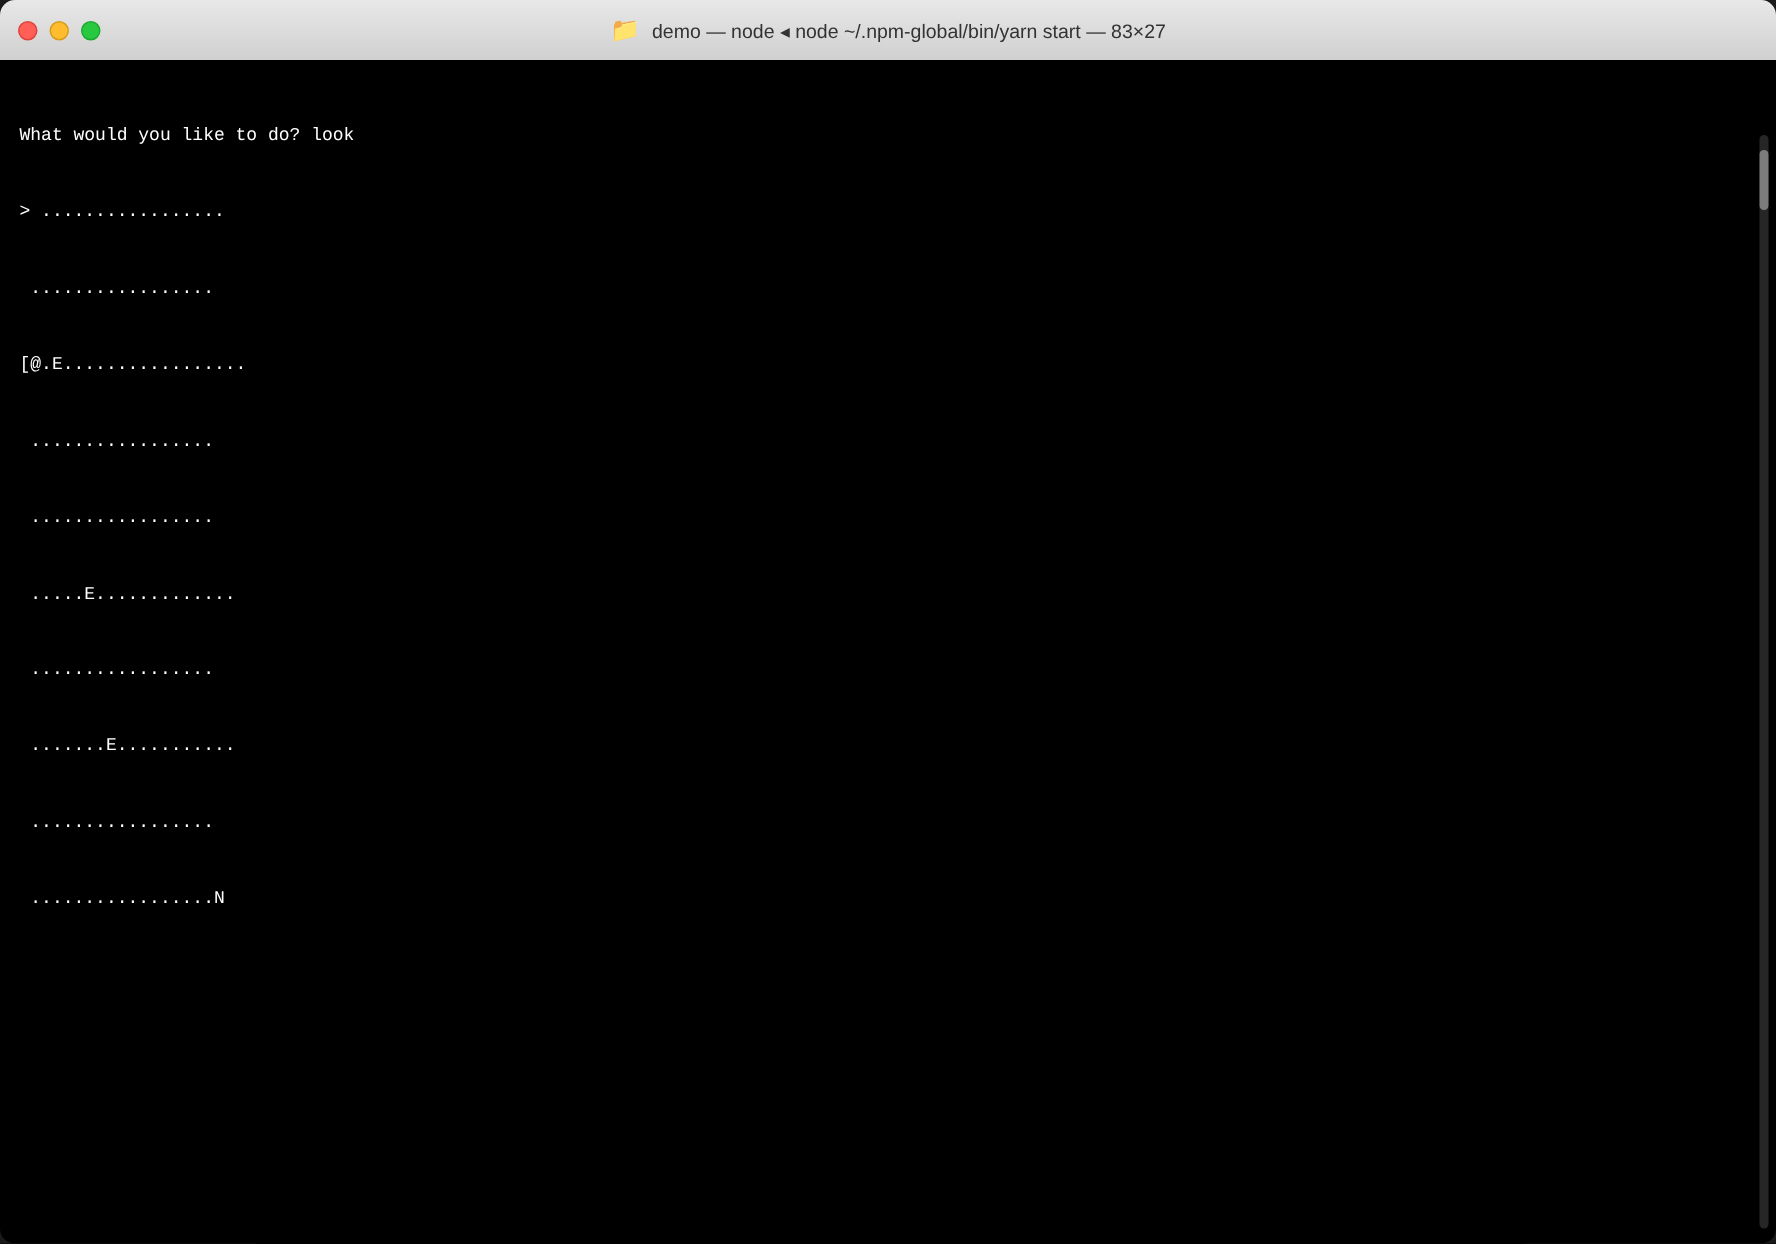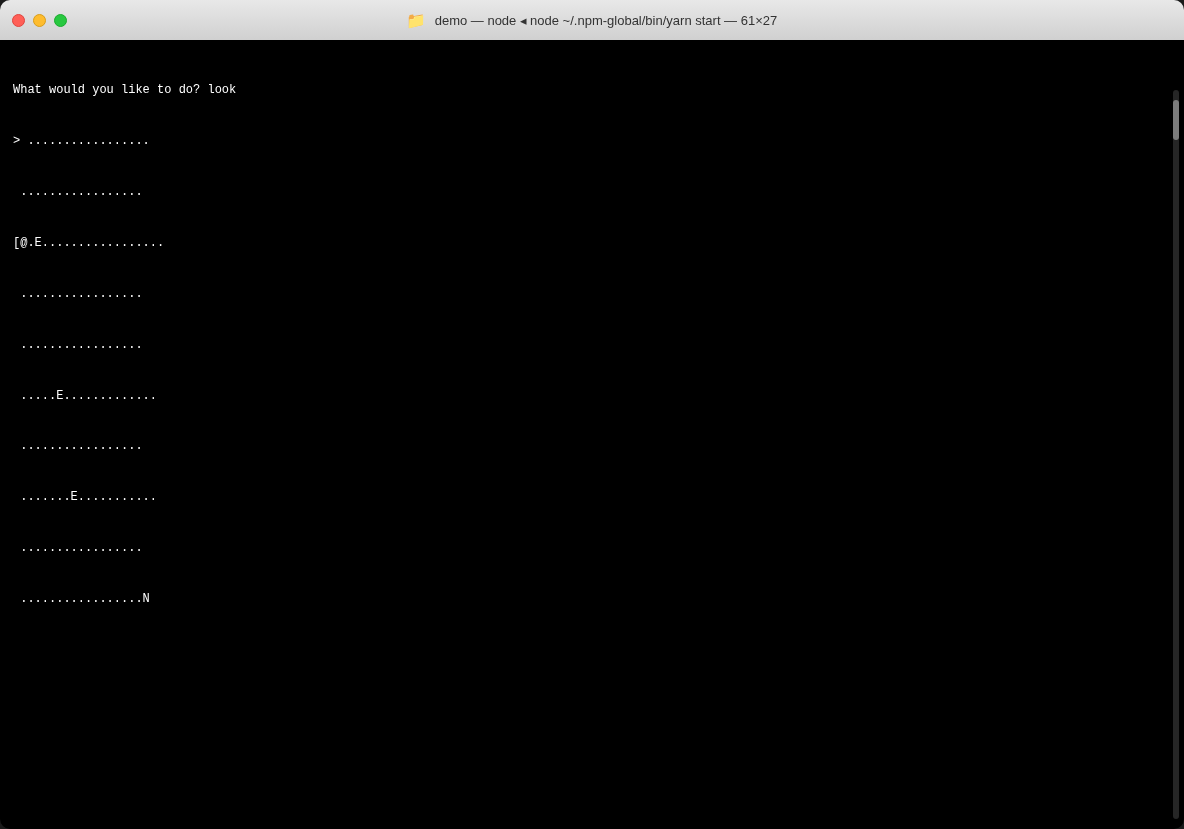--- a/index.html
+++ b/index.html
@@ -131,7 +131,7 @@
     </div>
     <div class="title-area">
       <span style="font-size:16px;">📁</span>
-      <span class="title-text">demo — node ◂ node ~/.npm-global/bin/yarn start — 61×27</span>
+      <span class="title-text">demo — node ◂ node ~/.npm-global/bin/yarn start — 83×27</span>
     </div>
   </div>
 

